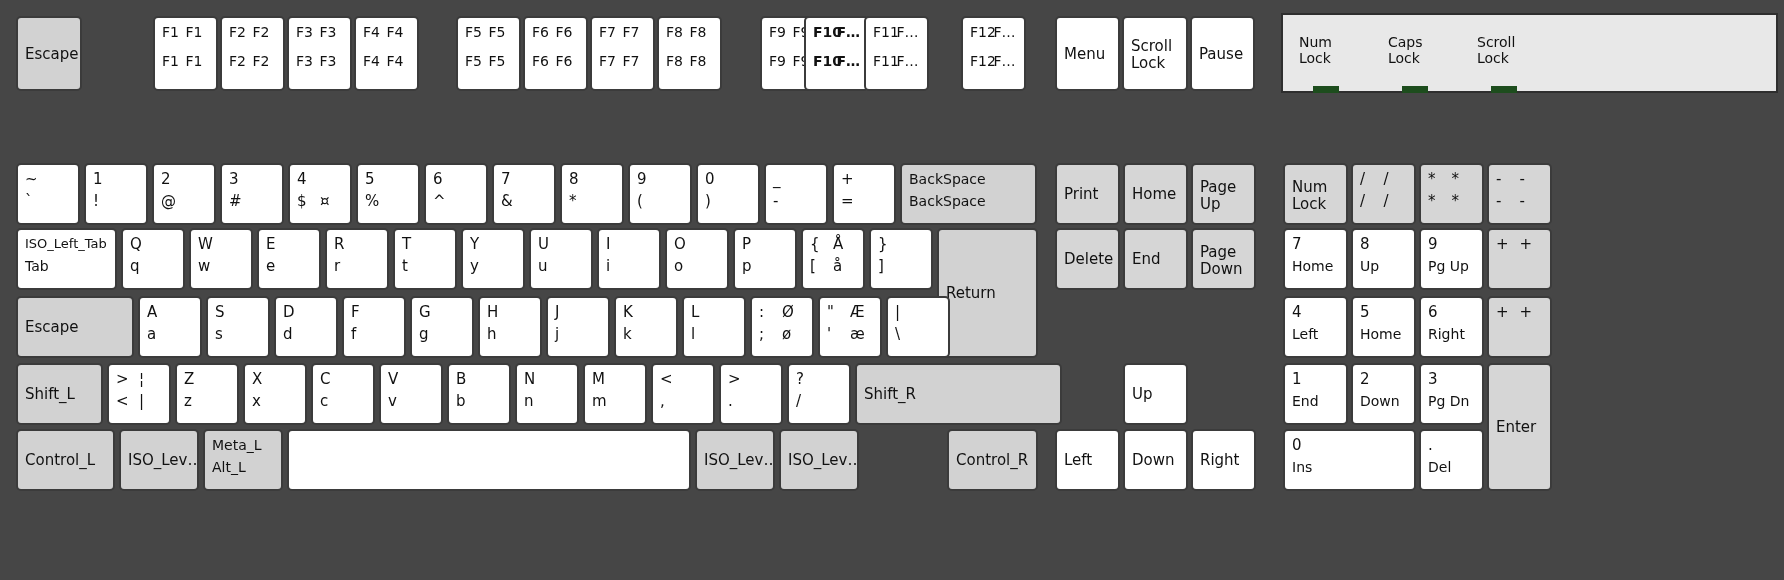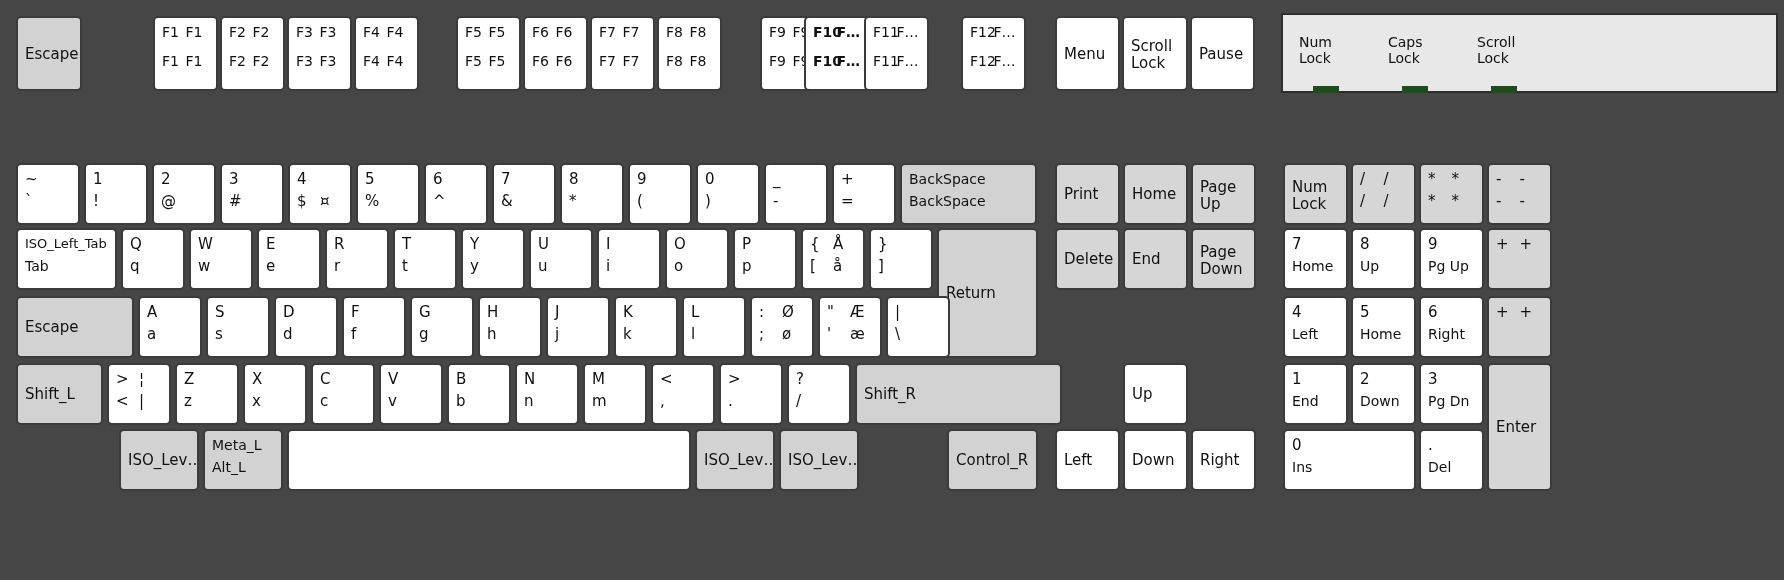--- a/index.html
+++ b/index.html
@@ -377,6 +377,9 @@
     <div class="key mod" style="left: 855px; top: 363px; width: 207px; height: 62px;">
       <span class="lbl ml fs15">Shift_R</span>
     </div>
+    <div class="key mod" style="left: 16px; top: 429px; width: 99px; height: 62px;">
+      <span class="lbl ml fs15">Control_L</span>
+    </div>
     <div class="key mod" style="left: 119px; top: 429px; width: 80px; height: 62px;">
       <span class="lbl ml fs15">ISO_Lev…</span>
     </div>

